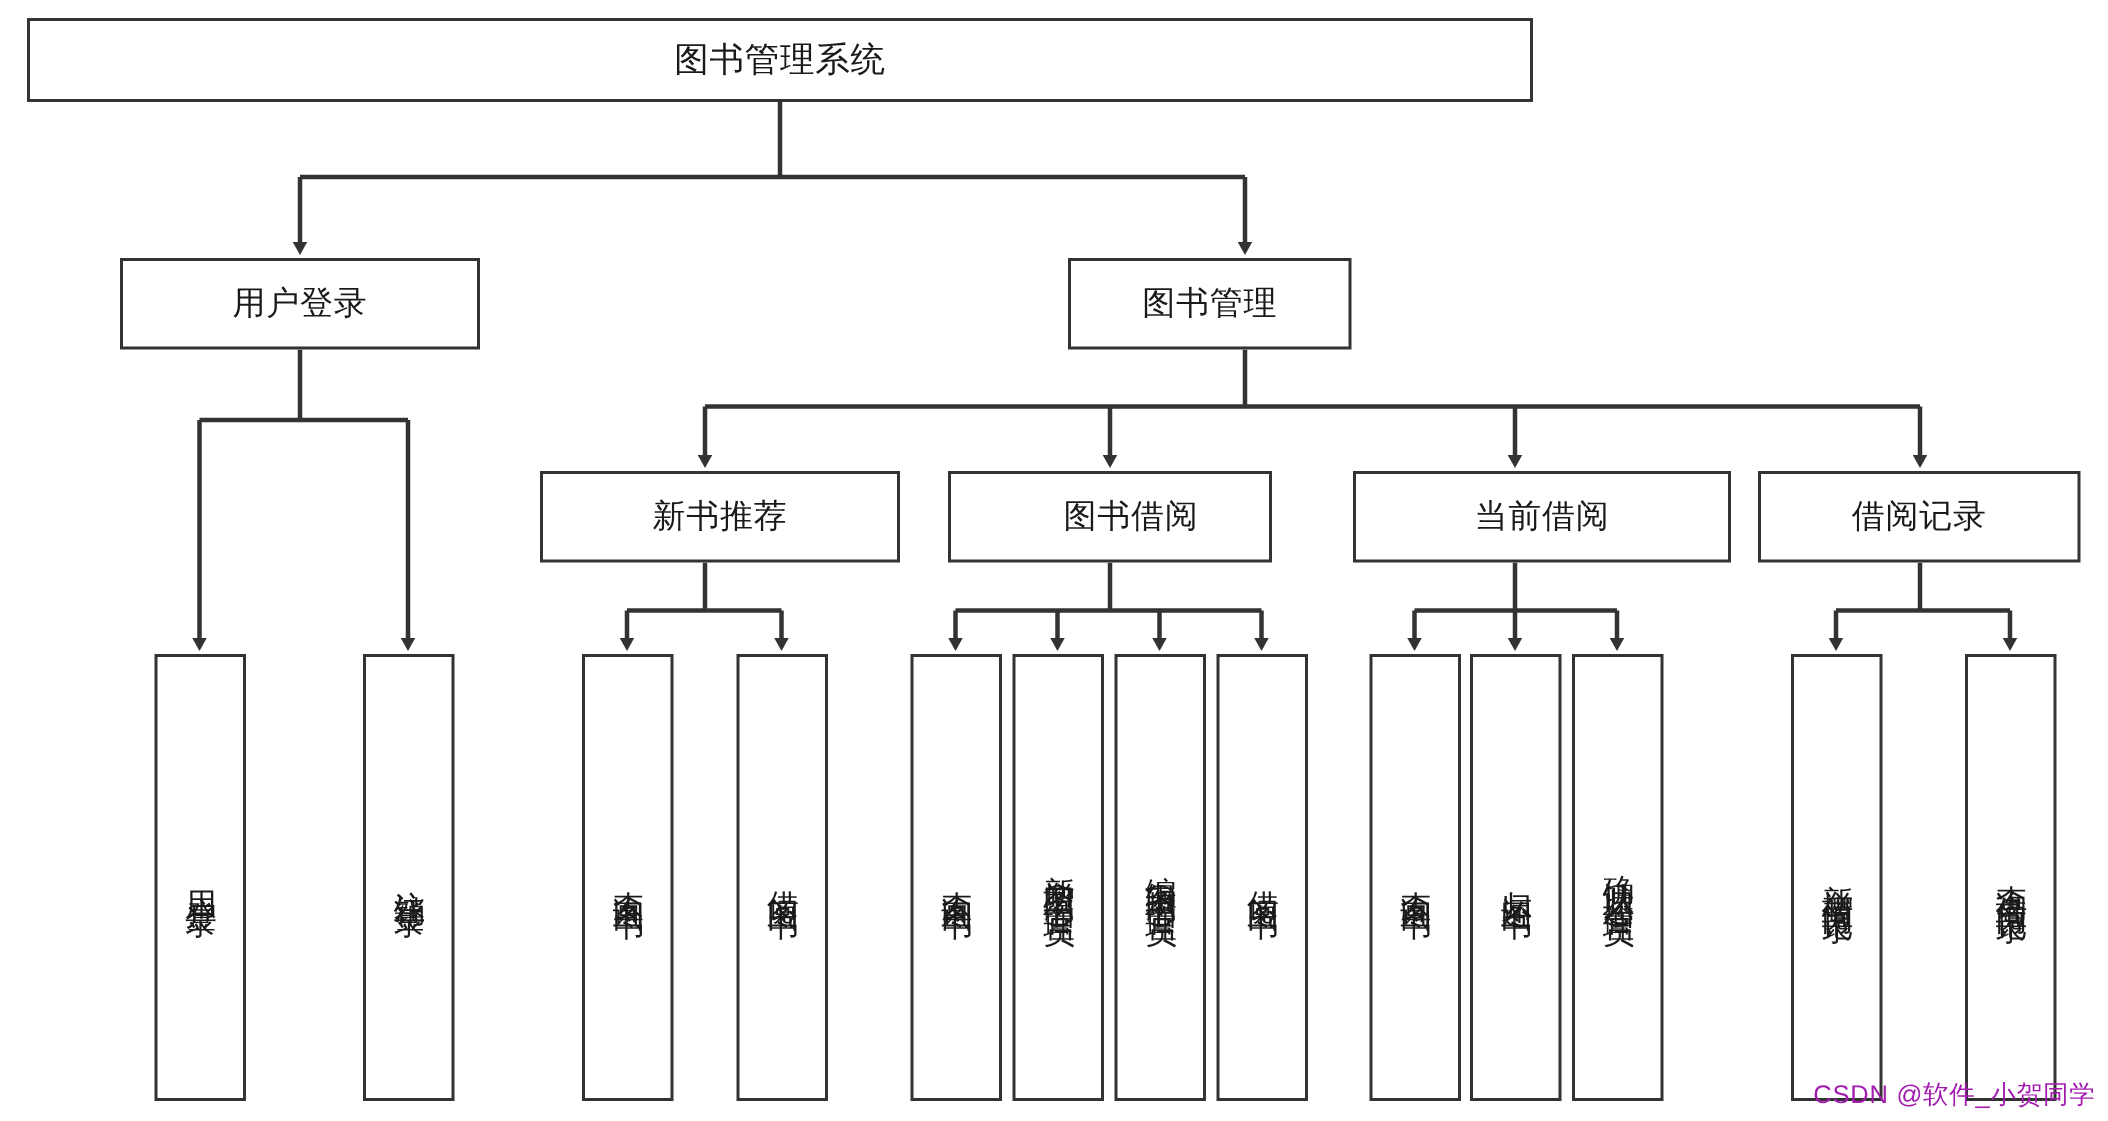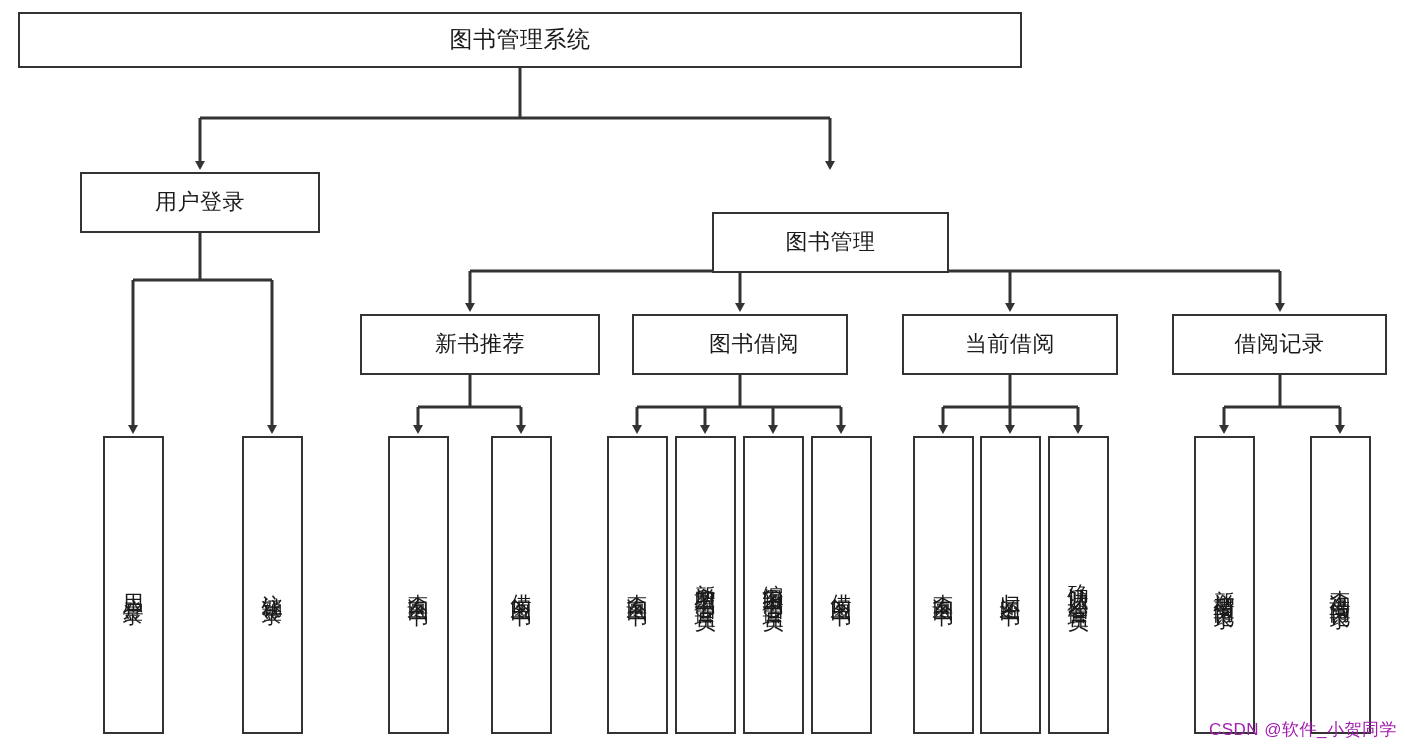--- a/index.html
+++ b/index.html
@@ -136,7 +136,7 @@
   <div class="node horiz" style="left:80px; top:172px; width:240px; height:61px;">
     <span class="label">用户登录</span>
   </div>
-  <div class="node horiz" style="left:712px; top:172px; width:237px; height:61px;margin-top:40px;">
+  <div class="node horiz" style="left:712px; top:172px; width:189px; height:61px;">
     <span class="label">图书管理</span>
   </div>
 

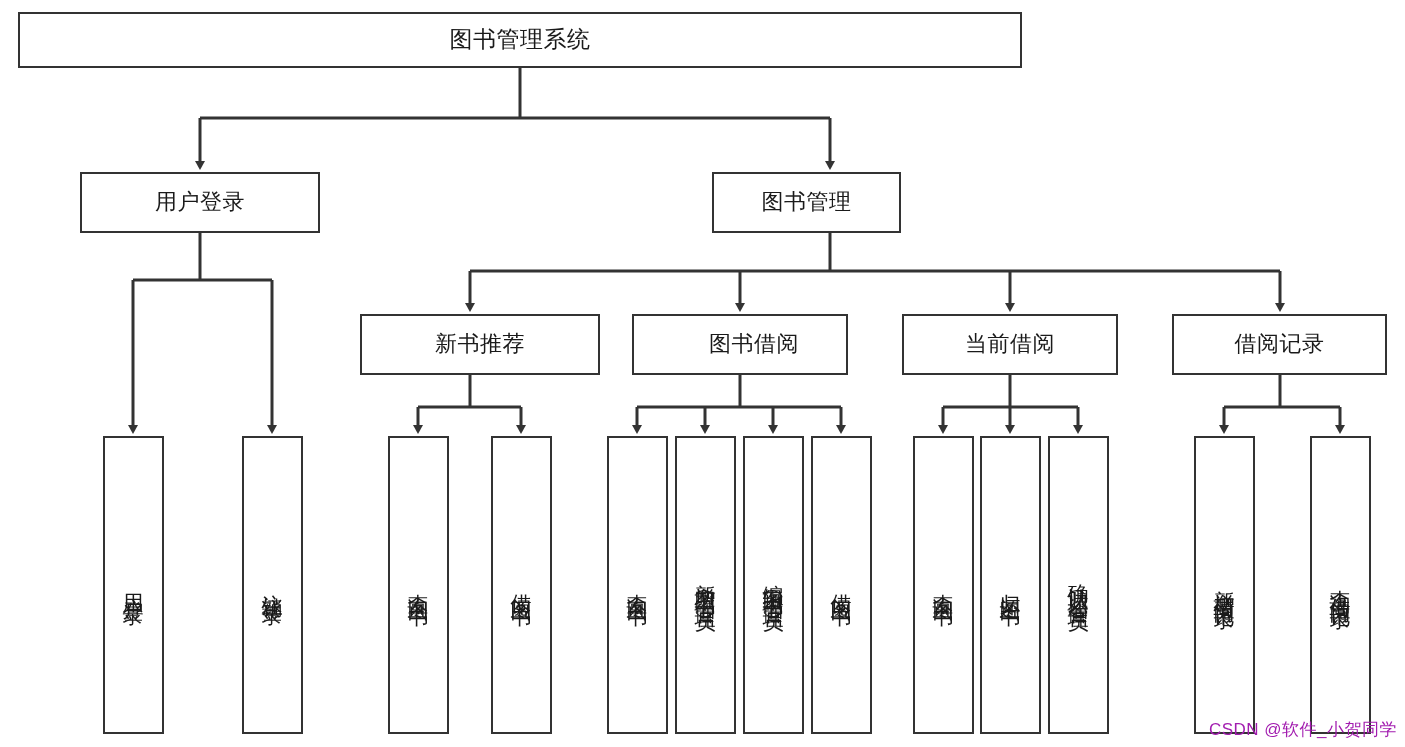--- a/index.html
+++ b/index.html
@@ -146,7 +146,7 @@
   <div class="node horiz" style="left:632px; top:314px; width:216px; height:61px;padding-left:28px;">
     <span class="label">图书借阅</span>
   </div>
-  <div class="node horiz" style="left:902px; top:314px; width:216px; height:61px;">
+  <div class="node horiz" style="left:902px; top:314px; width:252px; height:61px;">
     <span class="label">当前借阅</span>
   </div>
   <div class="node horiz" style="left:1172px; top:314px; width:215px; height:61px;">

